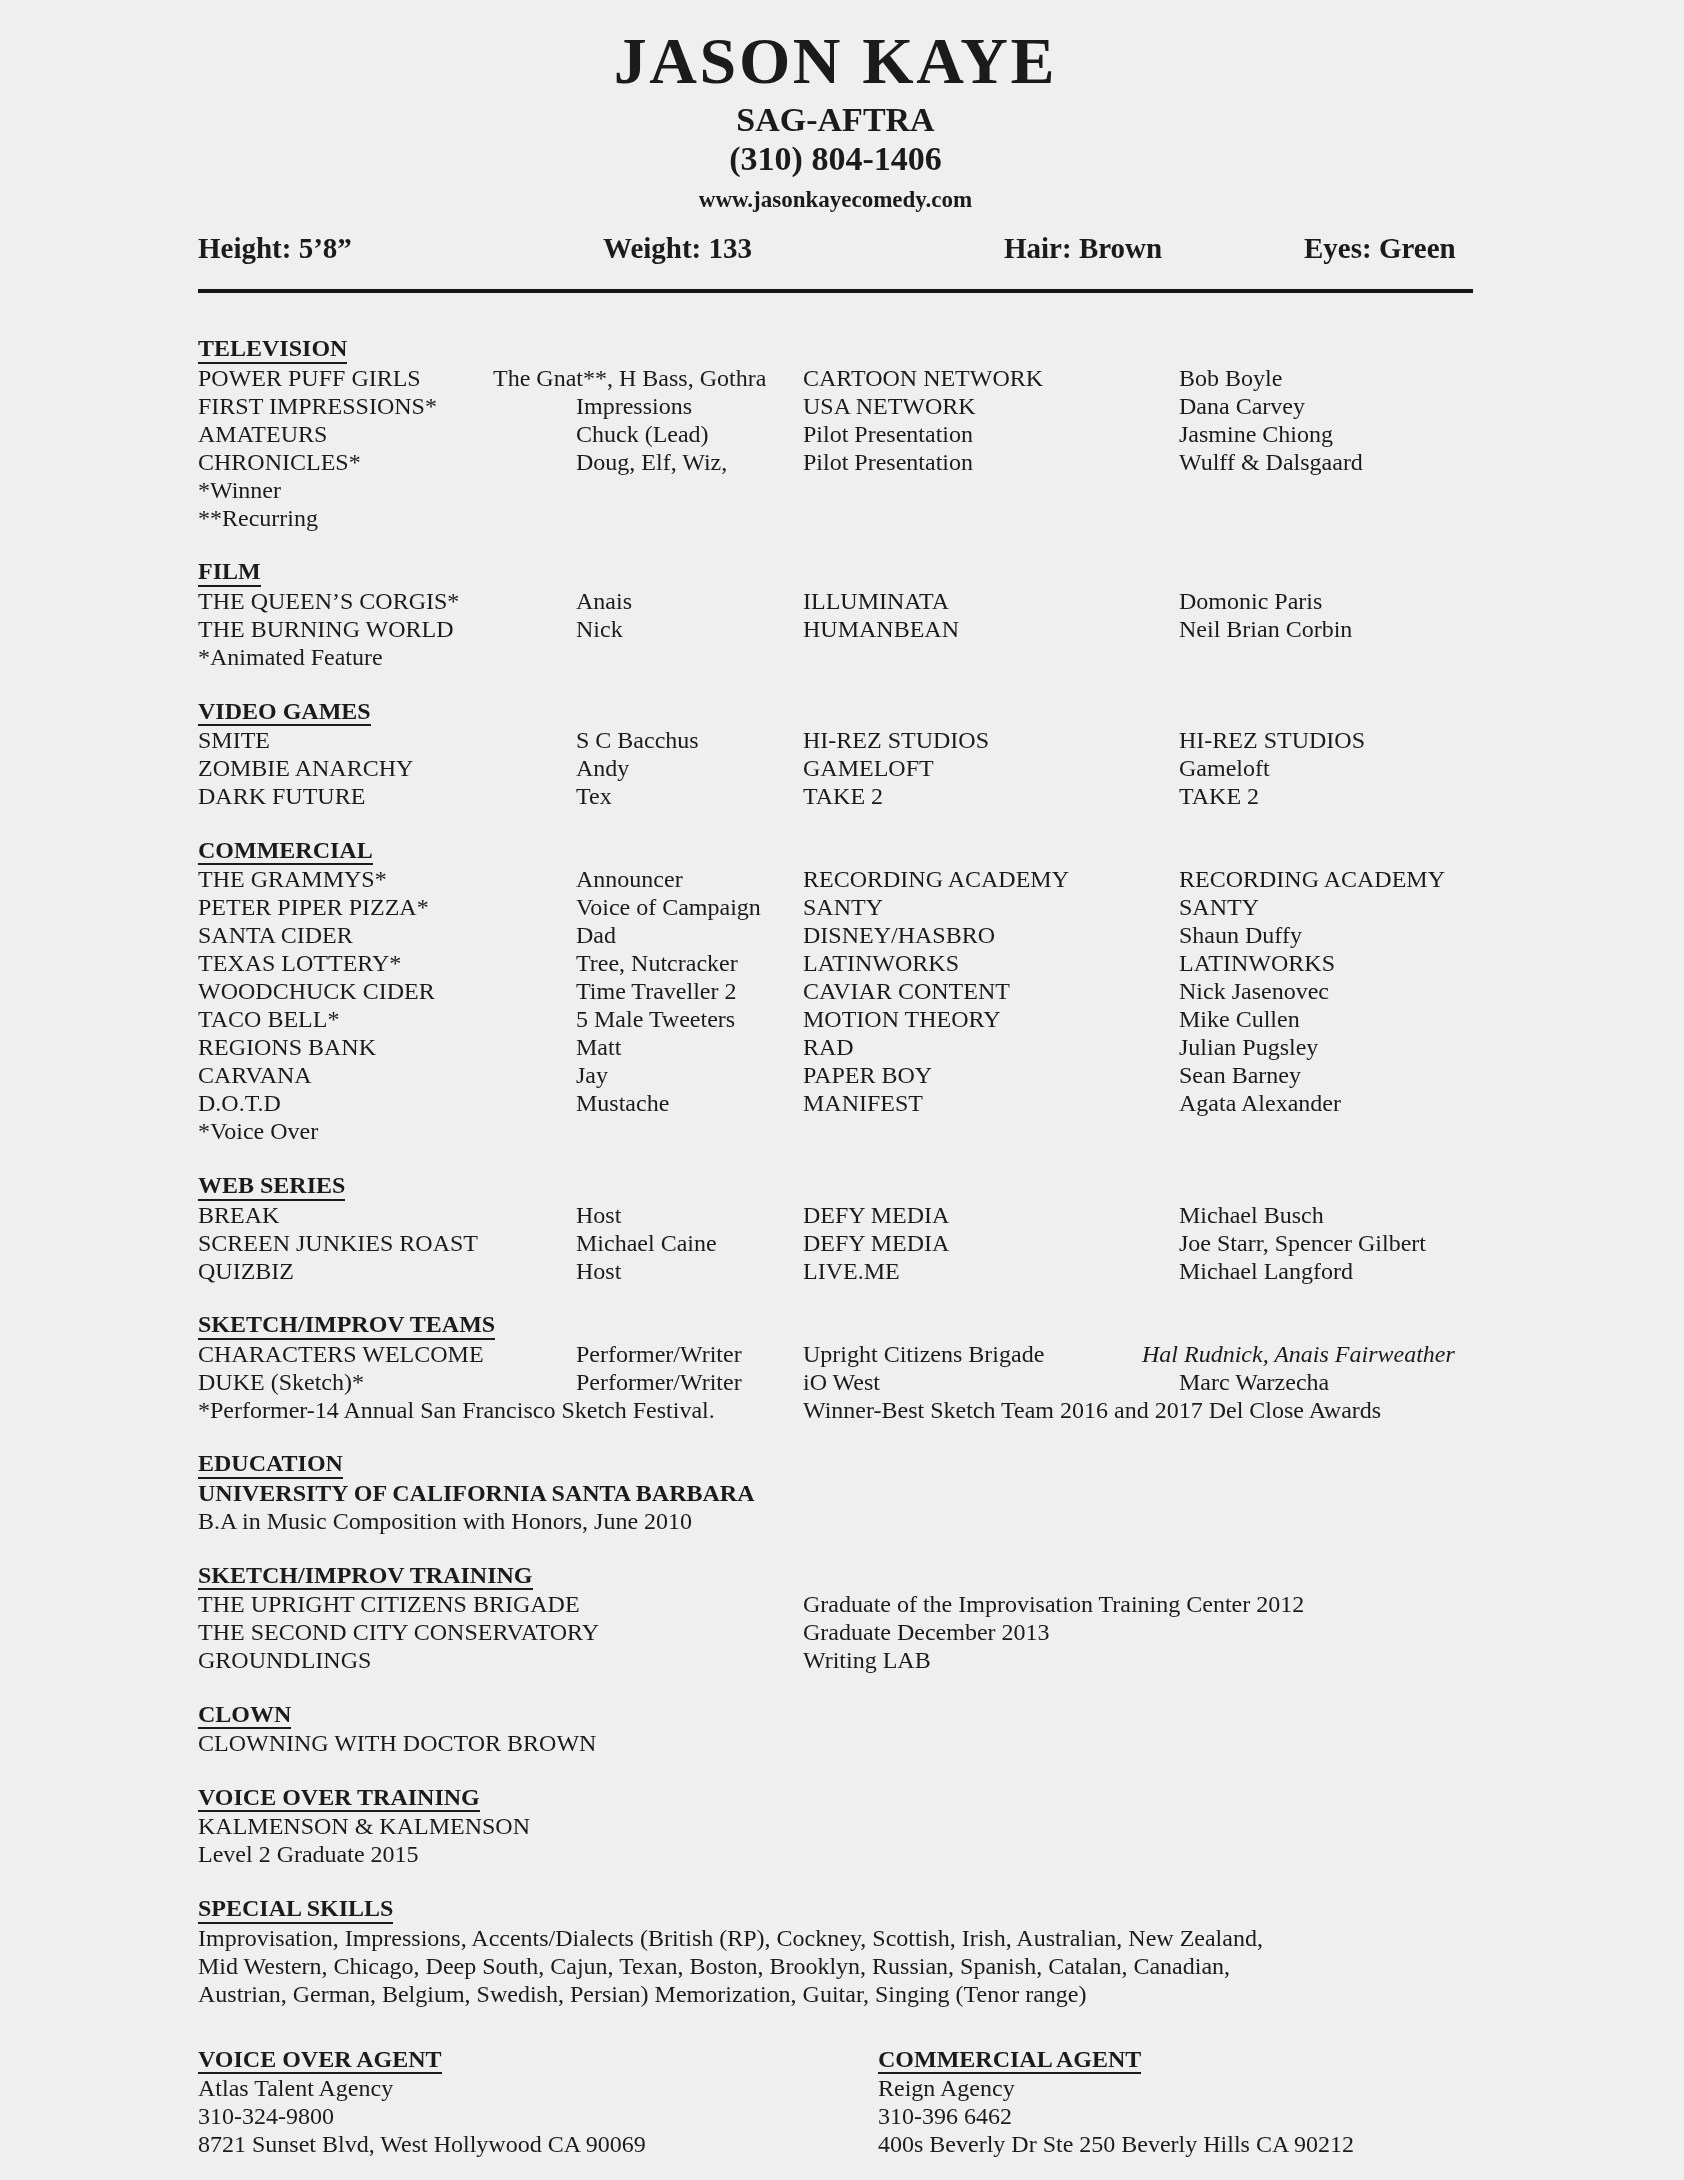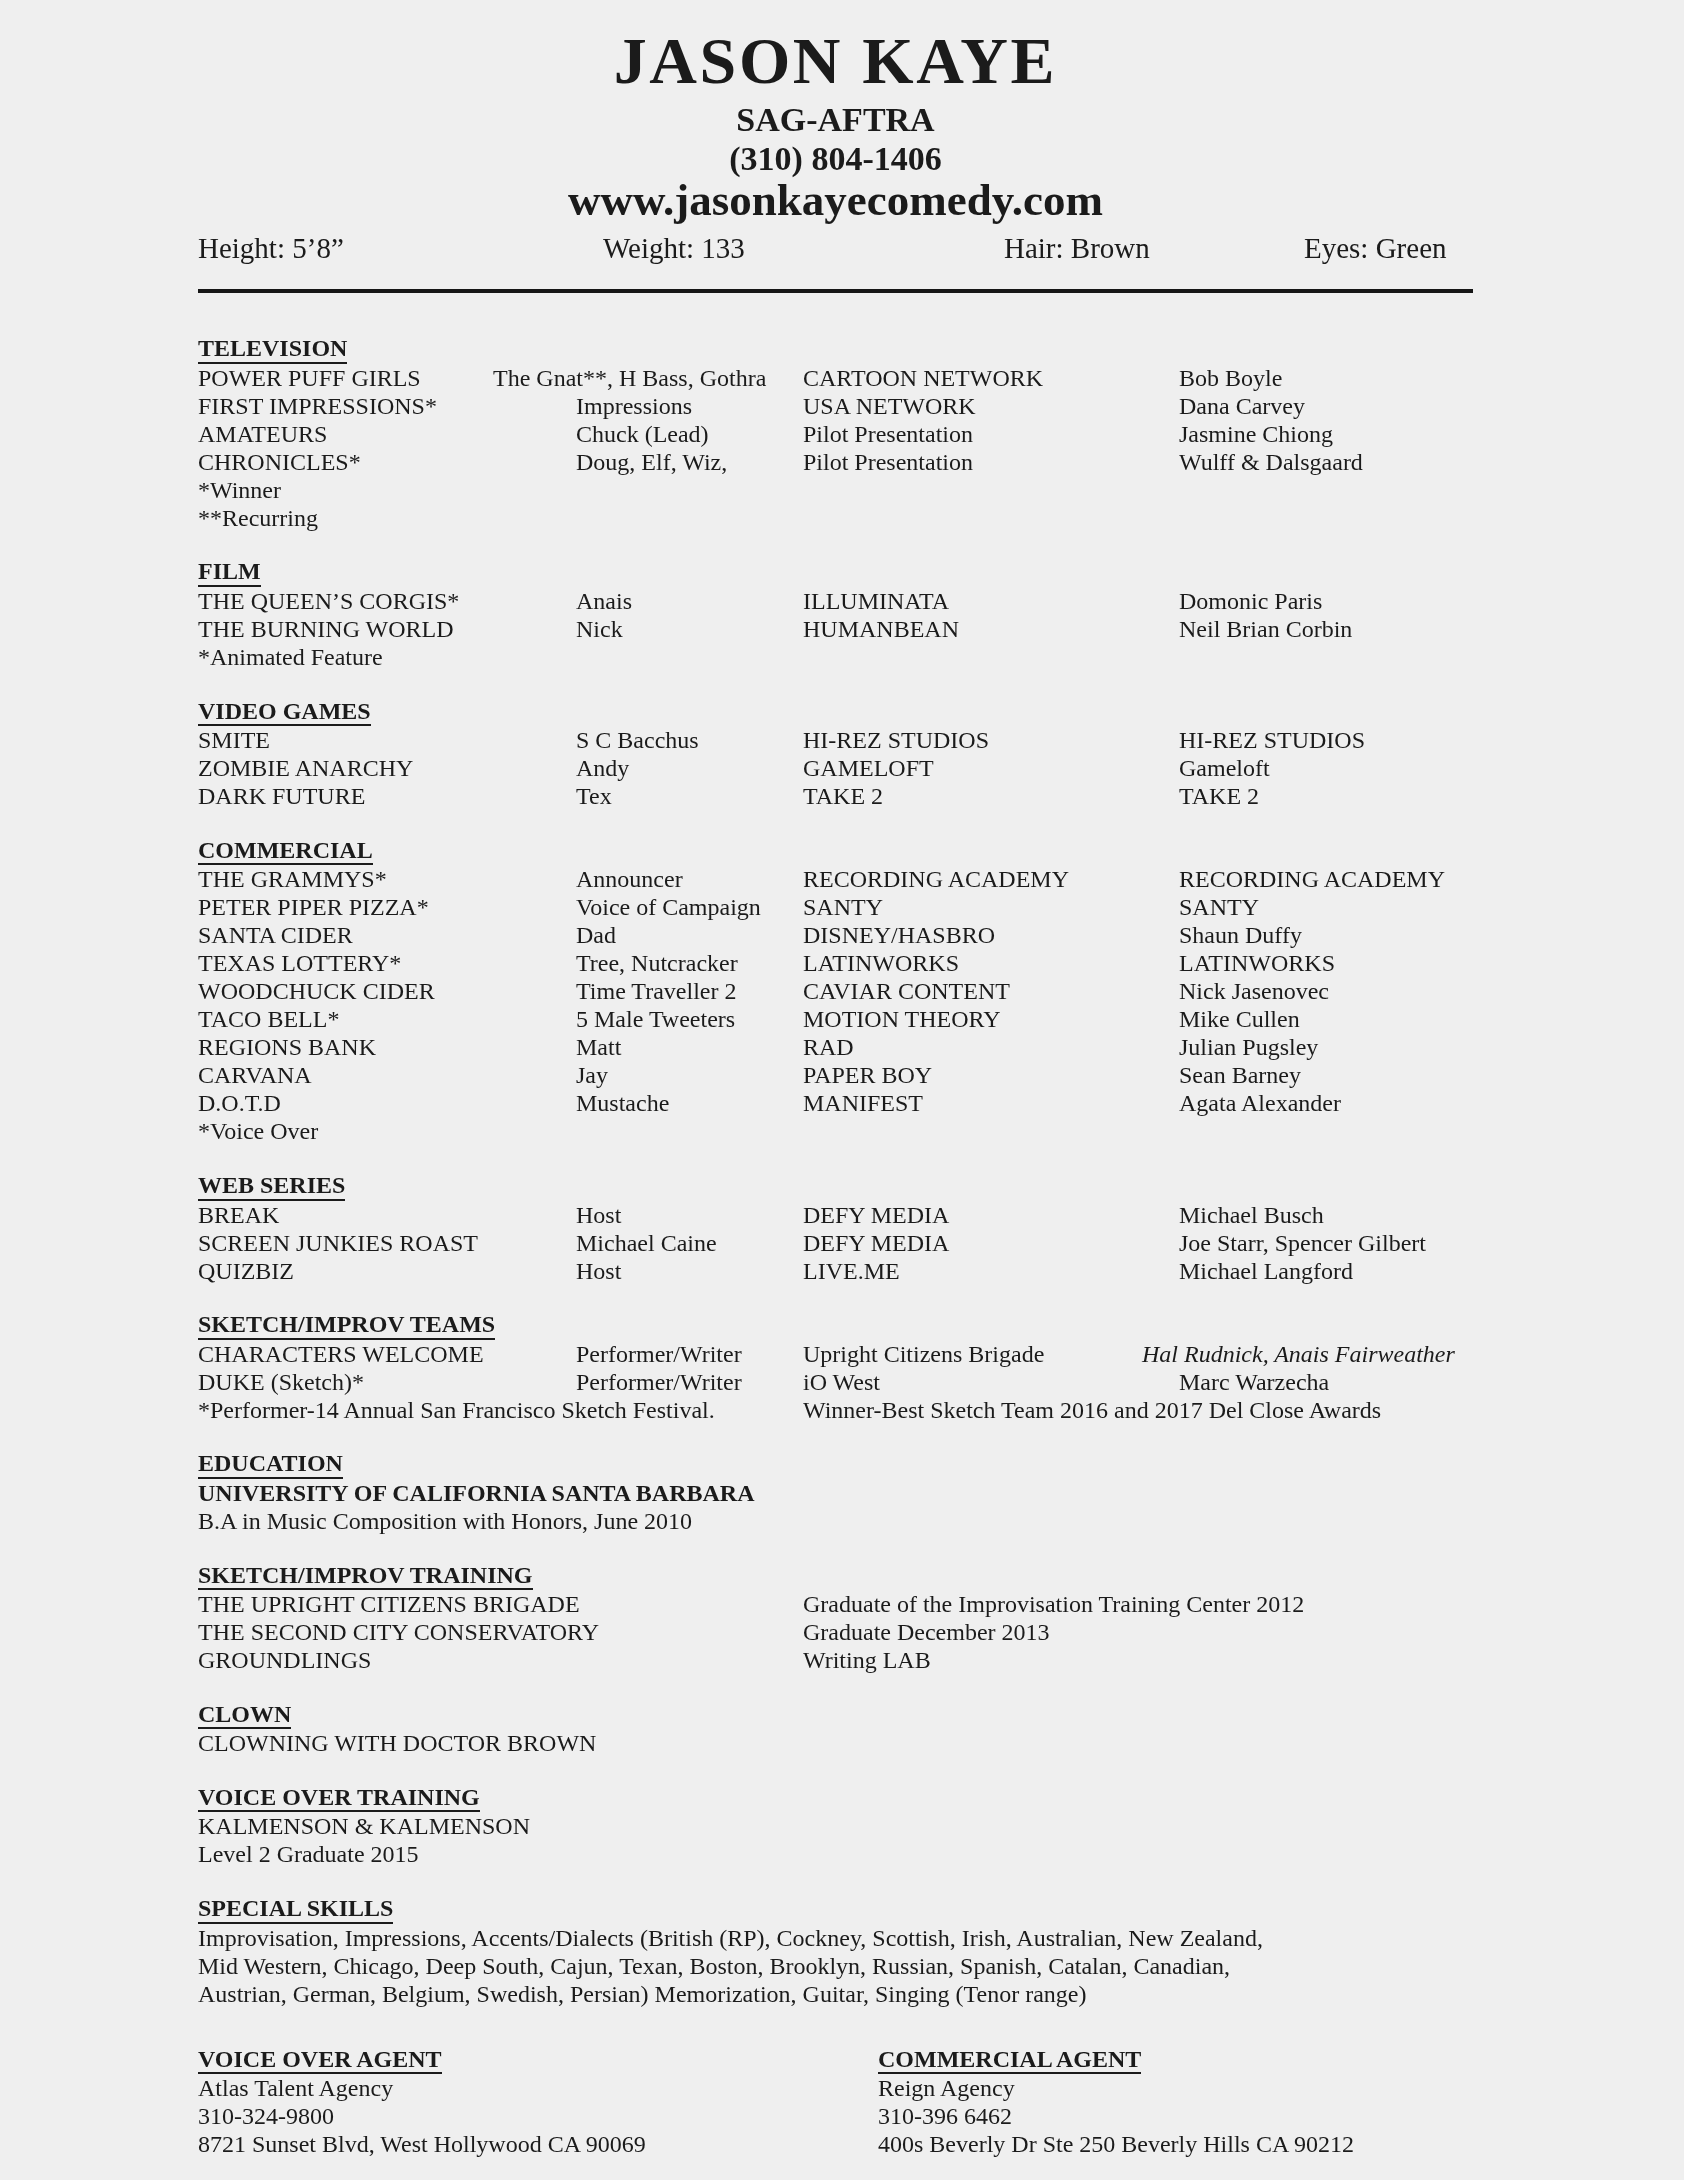--- a/index.html
+++ b/index.html
@@ -18,7 +18,7 @@
   .name    { font-size:66px; line-height:78px; font-weight:bold; letter-spacing:2.6px; }
   .union   { font-size:34px; line-height:39px; font-weight:bold; }
   .phone   { font-size:34px; line-height:40px; font-weight:bold; }
-  .website { font-size:45px; line-height:42px; font-weight:bold; }
+  .website { font-size:23px; line-height:42px; font-weight:bold; }
 
   .stats {
     margin-top:10.2px;

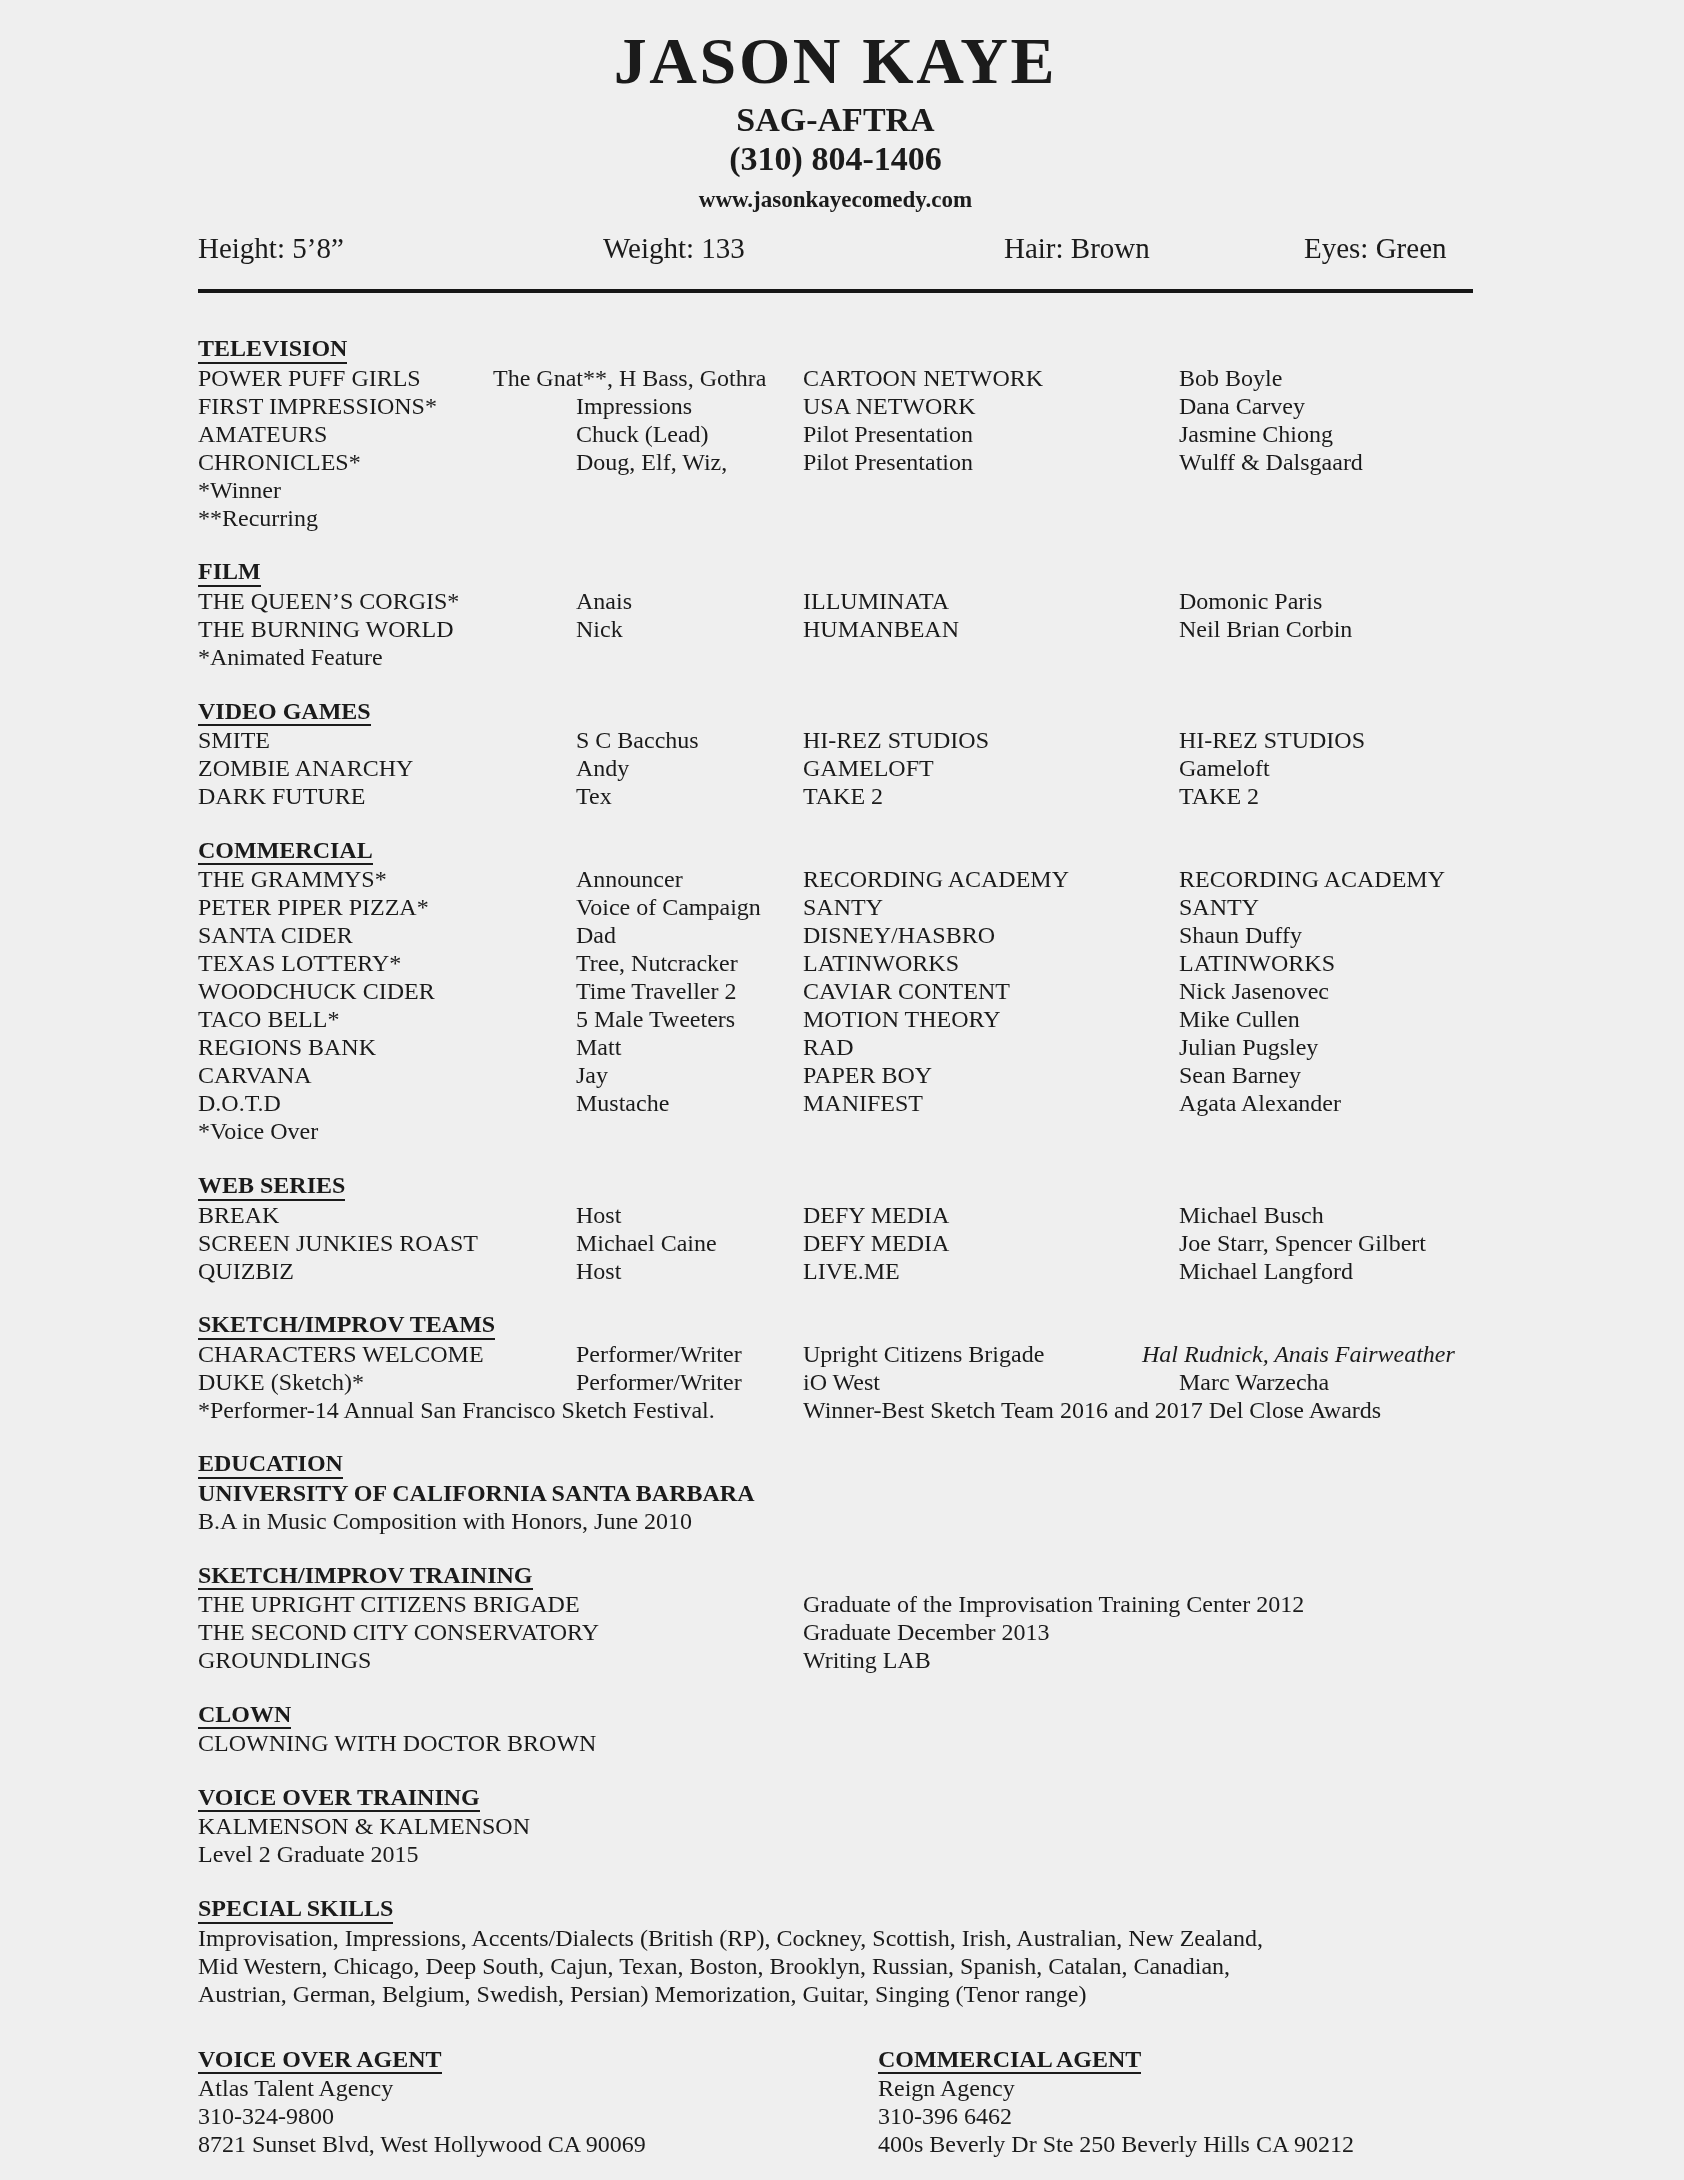--- a/index.html
+++ b/index.html
@@ -24,7 +24,7 @@
     margin-top:10.2px;
     display:grid;
     grid-template-columns:405px 401px 300px 1fr;
-    font-size:29px; font-weight:normal; line-height:34px;
+    font-size:29px; font-weight:bold; line-height:34px;
     white-space:nowrap;
   }
   .divider { margin-top:24px; border-bottom:4.3px solid #161616; width:1275px; }

